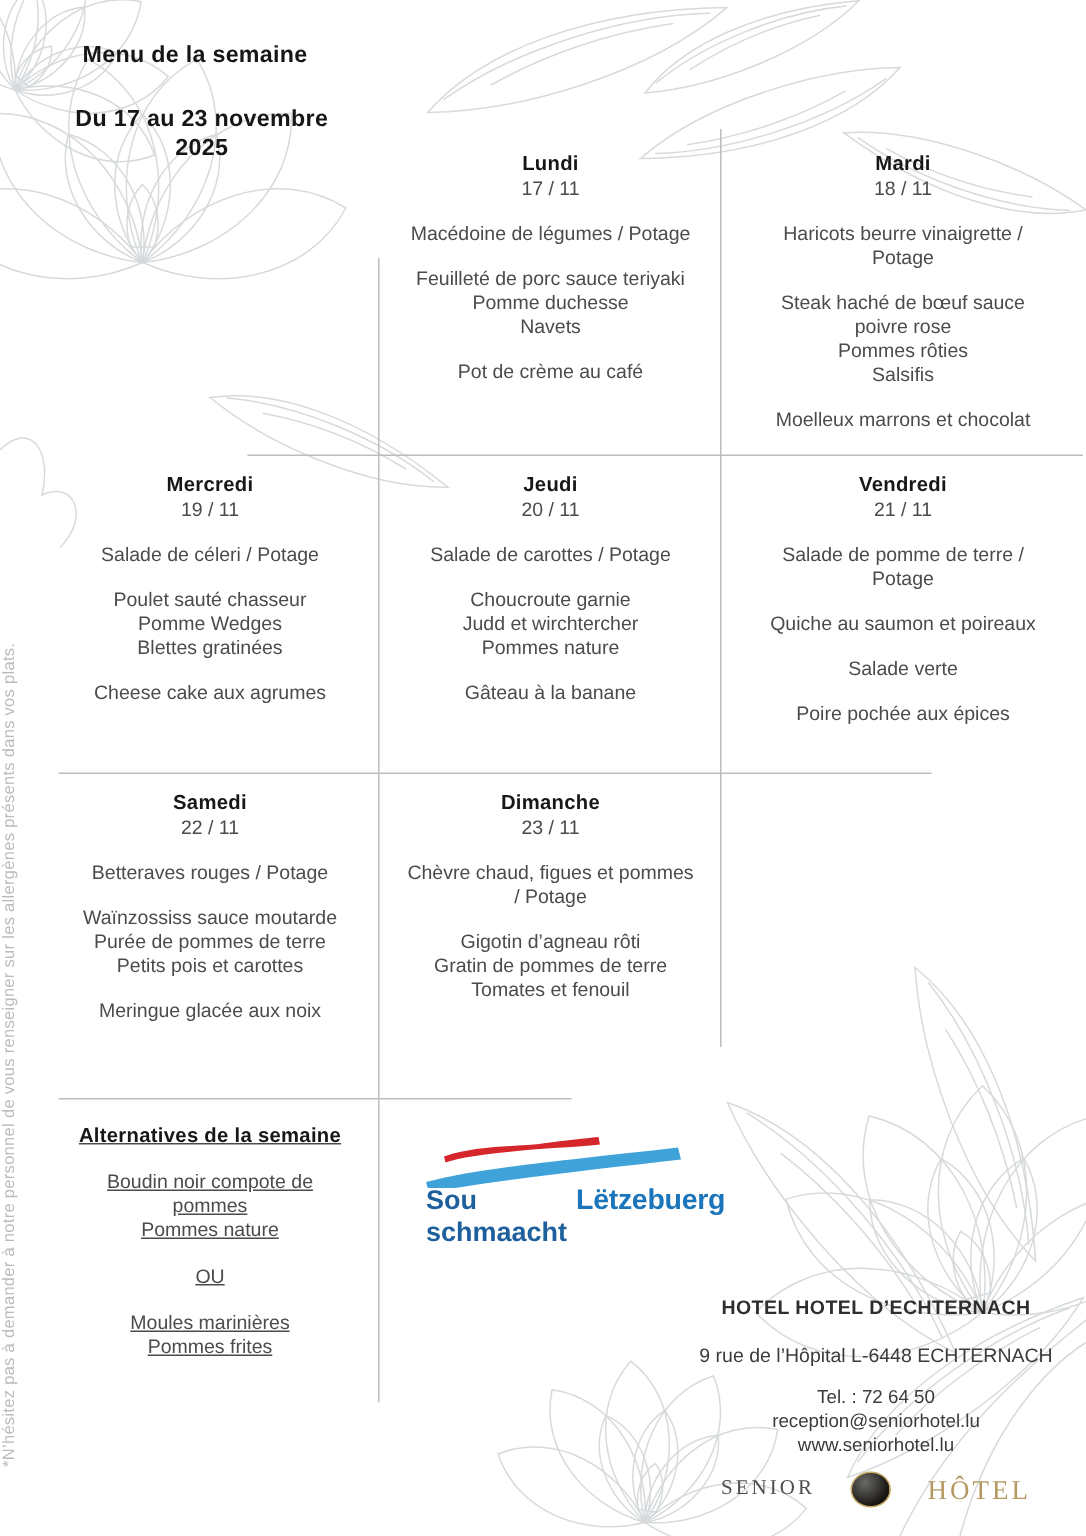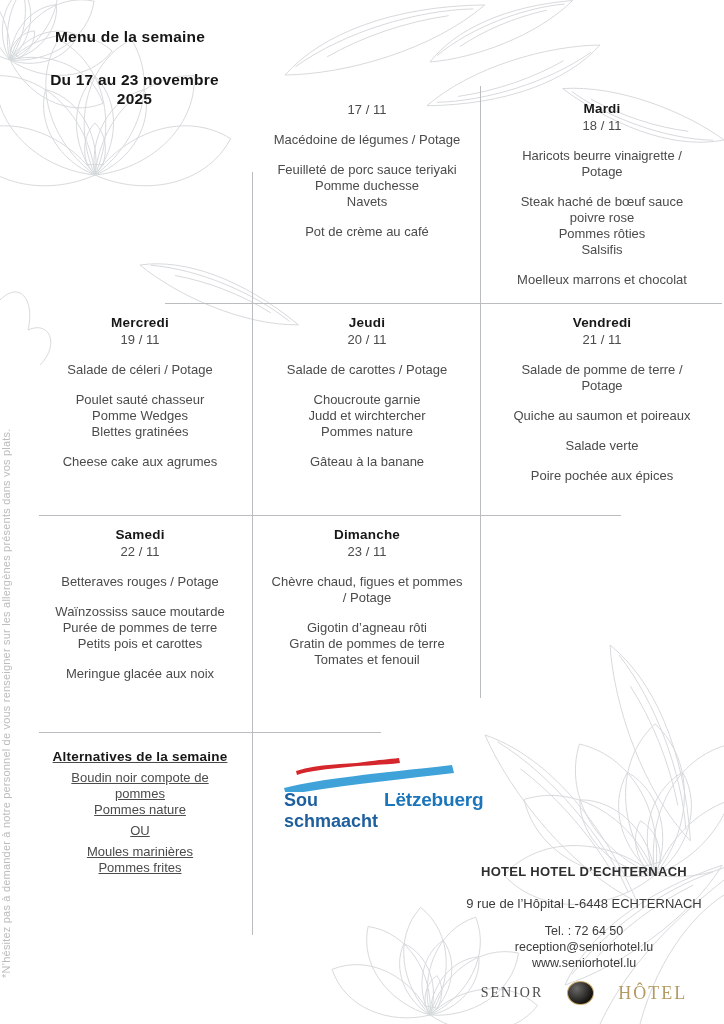--- a/index.html
+++ b/index.html
@@ -123,6 +123,7 @@
 2025</h2>
 
   <section class="cell" id="cell-lundi">
+    <h3>Lundi</h3>
     <div class="date">17 / 11</div>
     <p class="group">Macédoine de légumes / Potage</p>
     <p class="group">Feuilleté de porc sauce teriyaki

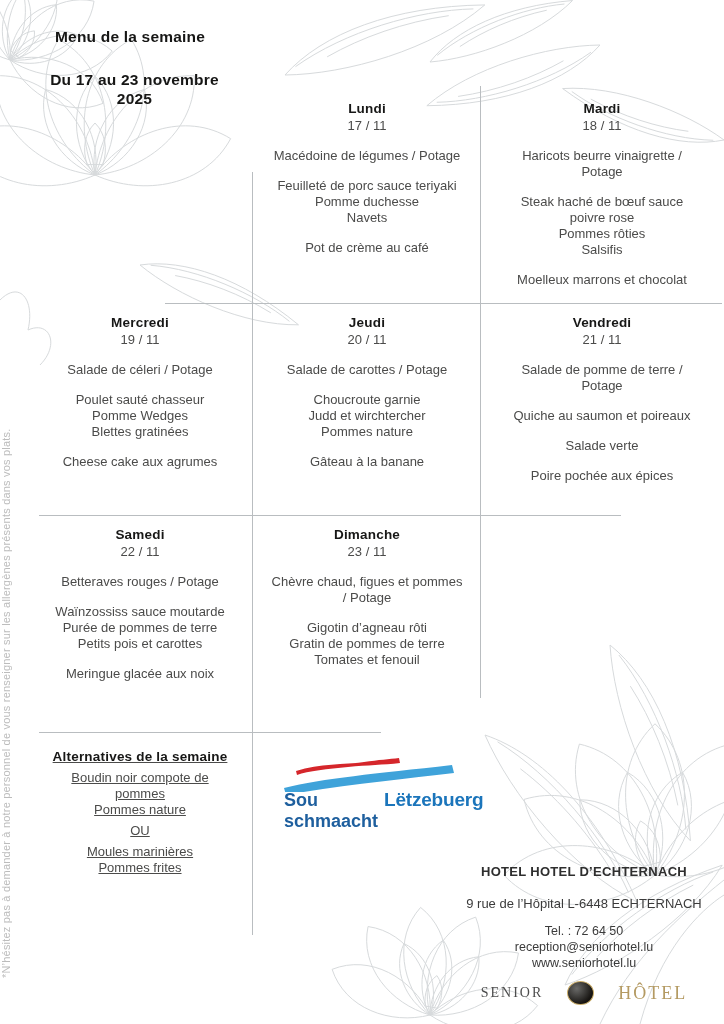--- a/index.html
+++ b/index.html
@@ -42,7 +42,7 @@
   #cell-dimanche{left:254px;top:527px;width:226px;}
   #cell-alternatives{left:30px;top:745px;width:220px;text-decoration:underline;}
   #cell-alternatives h3{padding-top:4px;}
-  #cell-alternatives p.group{margin-top:5px;}
+  #cell-alternatives p.group{margin-top:15px;}
   
   .allergen{position:absolute;left:12px;top:356px;width:14px;height:622px;z-index:2;}
   .allergen span{

